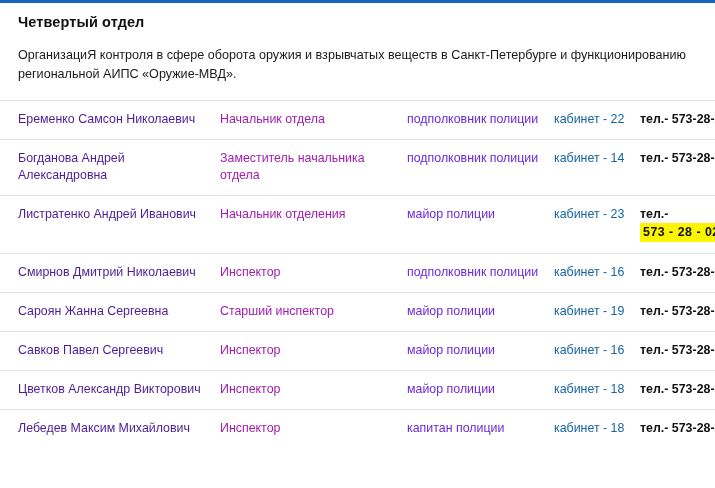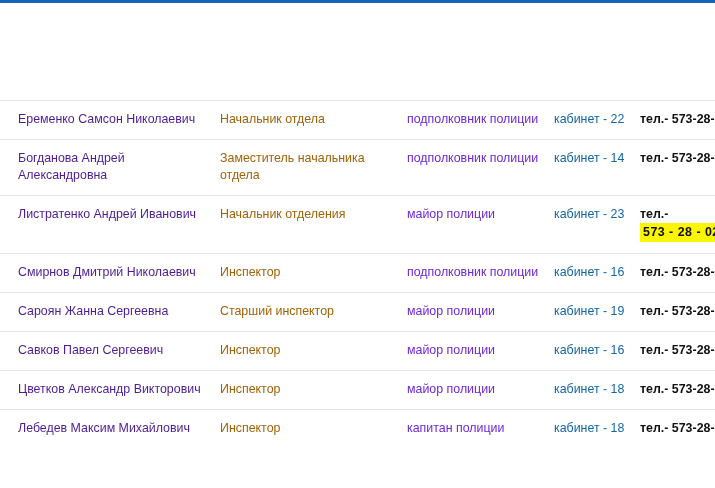--- a/index.html
+++ b/index.html
@@ -111,6 +111,7 @@
 
   <div class="top-accent"></div>
 
+  <div class="title">Четвертый отдел</div>
 
 
   <div class="table-wrap">

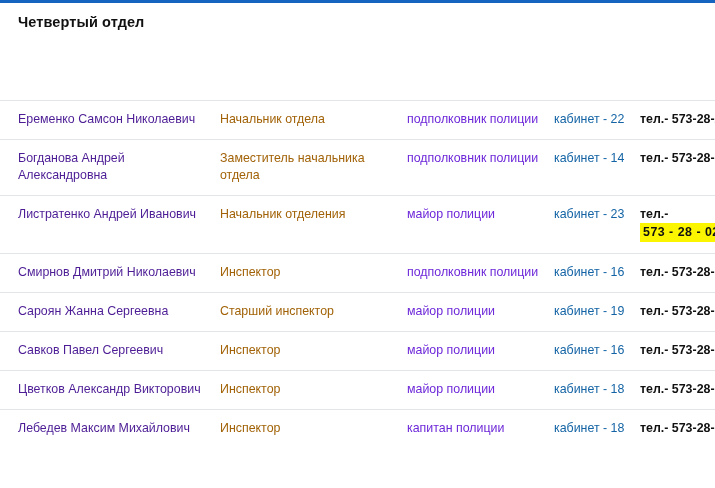--- a/index.html
+++ b/index.html
@@ -113,6 +113,7 @@
 
   <div class="title">Четвертый отдел</div>
 
+  <div class="intro">ОрганизациЯ контроля в сфере оборота оружия и взрывчатых веществ в Санкт-Петербурге и функционированию региональной АИПС «Оружие-МВД».</div>
 
   <div class="table-wrap">
     <table class="staff">

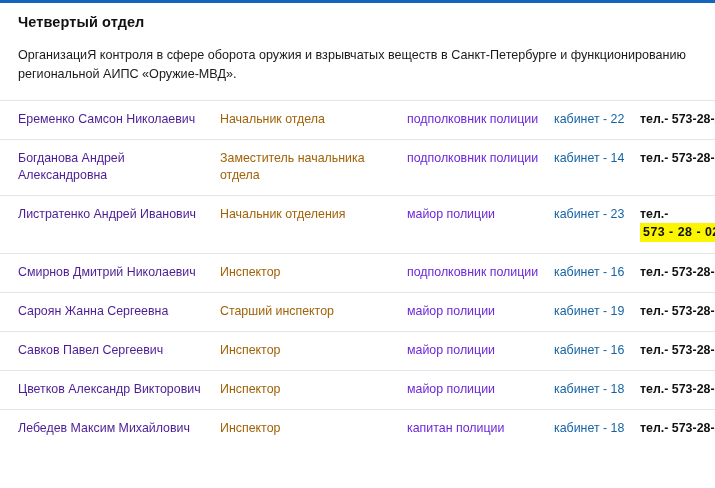--- a/index.html
+++ b/index.html
@@ -76,7 +76,7 @@
   }
   td.c-post {
     width: 175px;
-    color: #a16207;
+    color: #a21caf;
   }
   td.c-rank {
     width: 135px;

